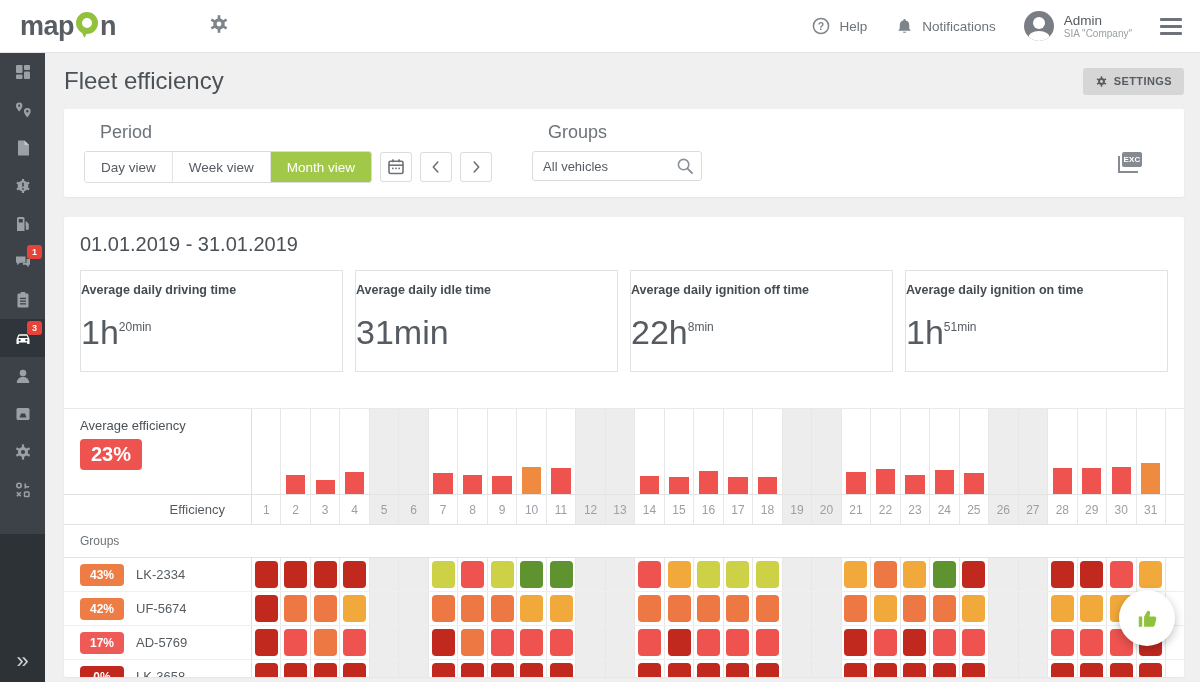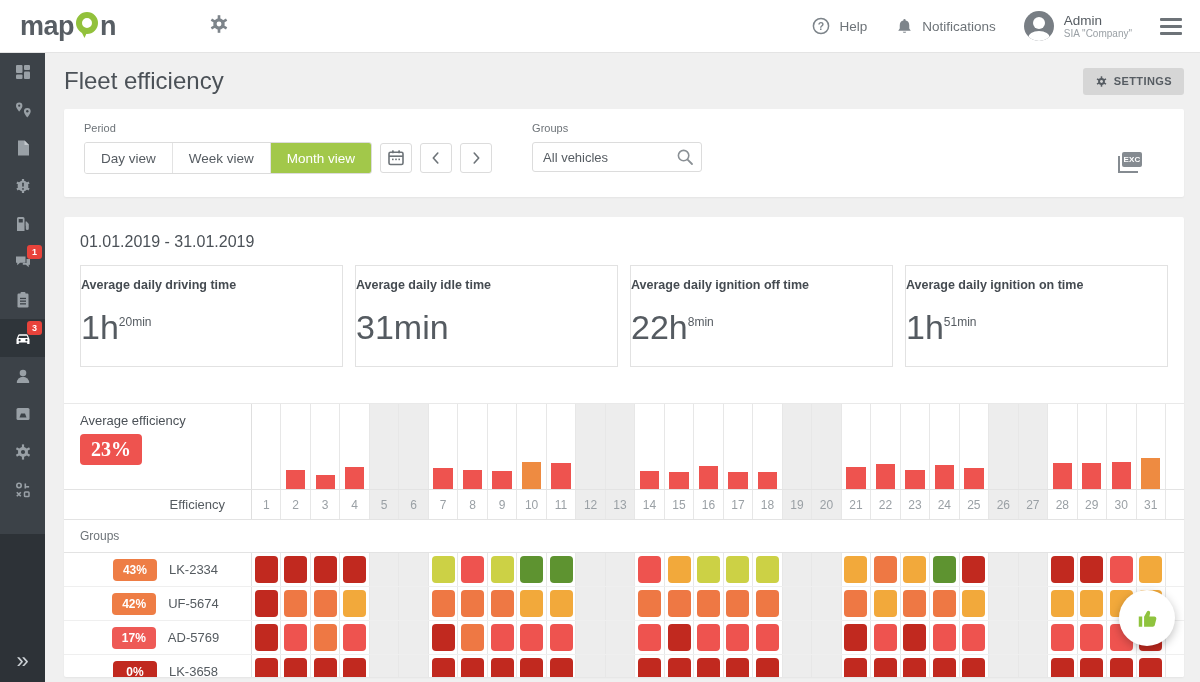--- a/index.html
+++ b/index.html
@@ -42,7 +42,7 @@
 
   .card { background:#fff; border-radius:2px; box-shadow:0 1px 2px rgba(0,0,0,0.05); }
   .filter-card { height:88px; padding:13px 20px 0 20px; display:flex; margin-bottom:20px; }
-  .f-label { font-size:11px; color:#6d7378; margin-bottom:8px; }
+  .f-label { font-size:18px; color:#6d7378; margin-bottom:8px;margin-left:16px; }
   .f-controls { display:flex; align-items:center; gap:8px; }
   .seg { display:flex; border:1px solid #dcdcdc; border-radius:3px; overflow:hidden; background:#fff; }
   .seg-btn { height:30px; padding:0 16px; background:#fff; border:none; border-right:1px solid #e3e3e3;

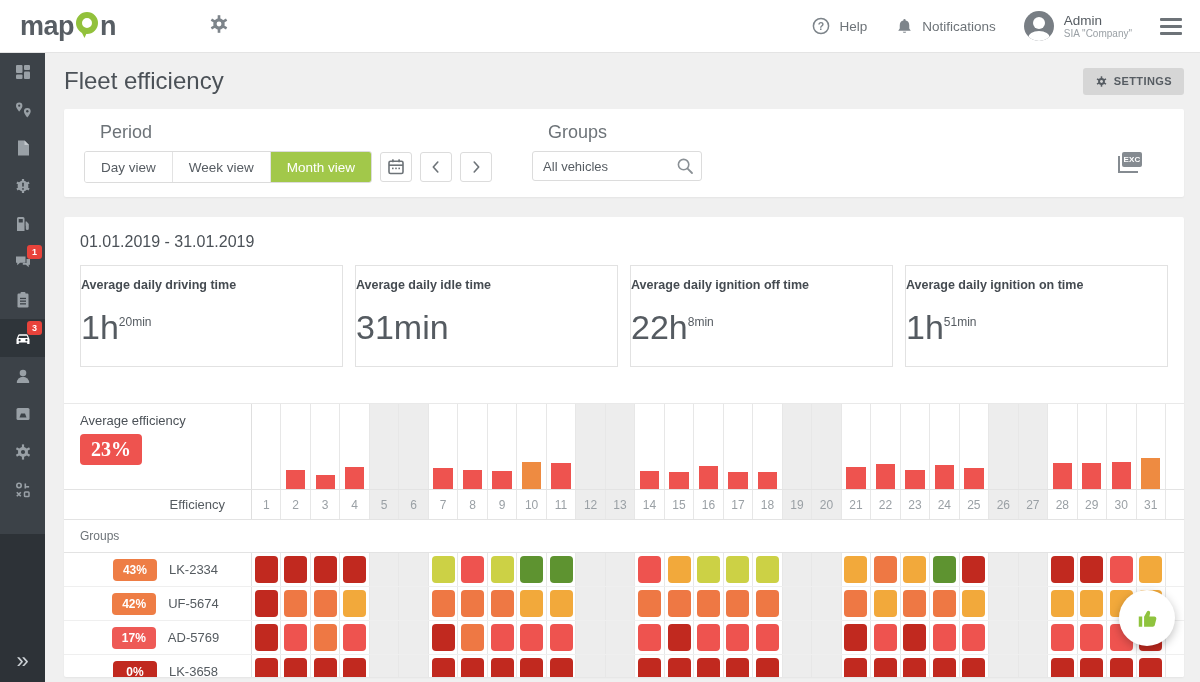--- a/index.html
+++ b/index.html
@@ -64,7 +64,7 @@
     font-size:8px; font-weight:bold; text-align:center; line-height:15px; border-radius:2px; letter-spacing:0.2px; }
 
   .main-card { padding-top:12px; height:460px; overflow:hidden; }
-  .date-heading { font-size:16px; color:#4b5157; margin:4px 16px 14px 16px; }
+  .date-heading { font-size:20px; color:#4b5157; margin:4px 16px 14px 16px; }
   .stats { display:flex; gap:12px; margin:0 16px; }
   .stat { flex:1; border:1px solid #e2e2e2; height:102px; padding:12px 0; }
   .stat-label { font-size:12.5px; font-weight:600; color:#454b51; }

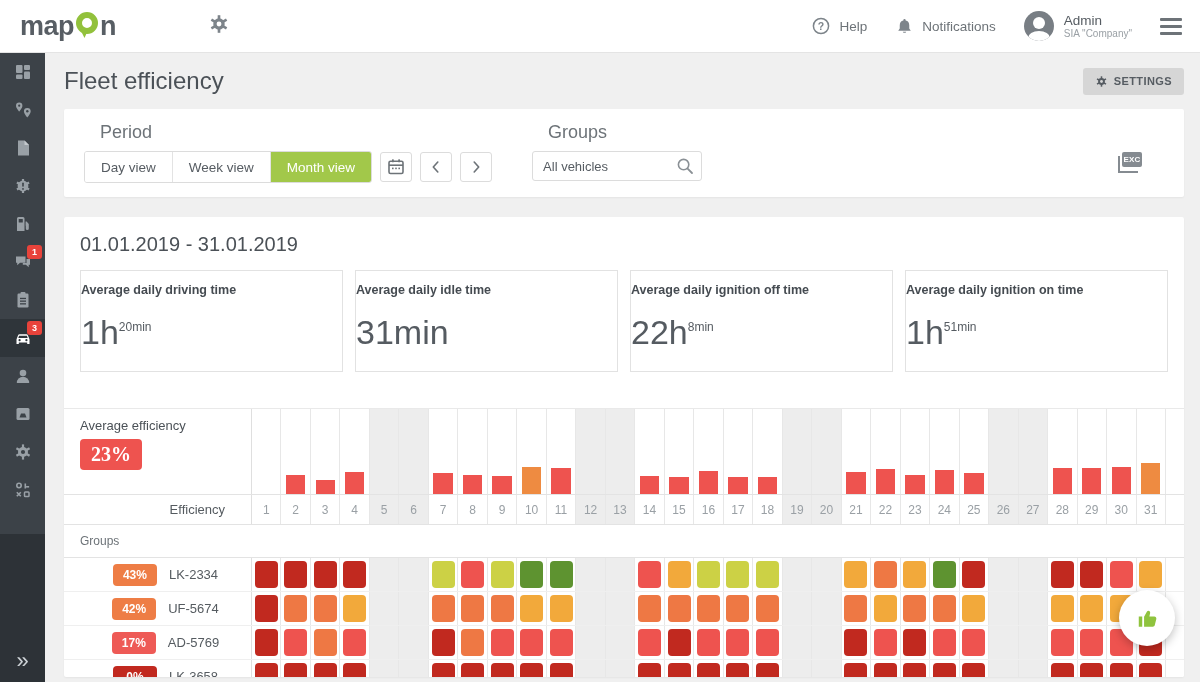--- a/index.html
+++ b/index.html
@@ -84,7 +84,7 @@
   .chart-label { padding:9px 0 0 16px; }
   .avg-label { font-size:13px; color:#4b5157; }
   .avg-badge { display:inline-block; margin-top:6px; background:#ee534f; color:#fff; font-size:20px; font-weight:bold;
-    padding:4px 11px; border-radius:4px;font-family:Liberation Serif, serif; }
+    padding:4px 11px; border-radius:4px; }
   .day-label { display:flex; align-items:center; justify-content:flex-end; padding-right:26px; font-size:13px; color:#555b60; }
   .col.day { display:flex; align-items:center; justify-content:center; font-size:12px; color:#9aa0a5; }
   .groups-row { height:33px; border-bottom:1px solid #e3e3e3; display:flex; align-items:center; padding-left:16px;

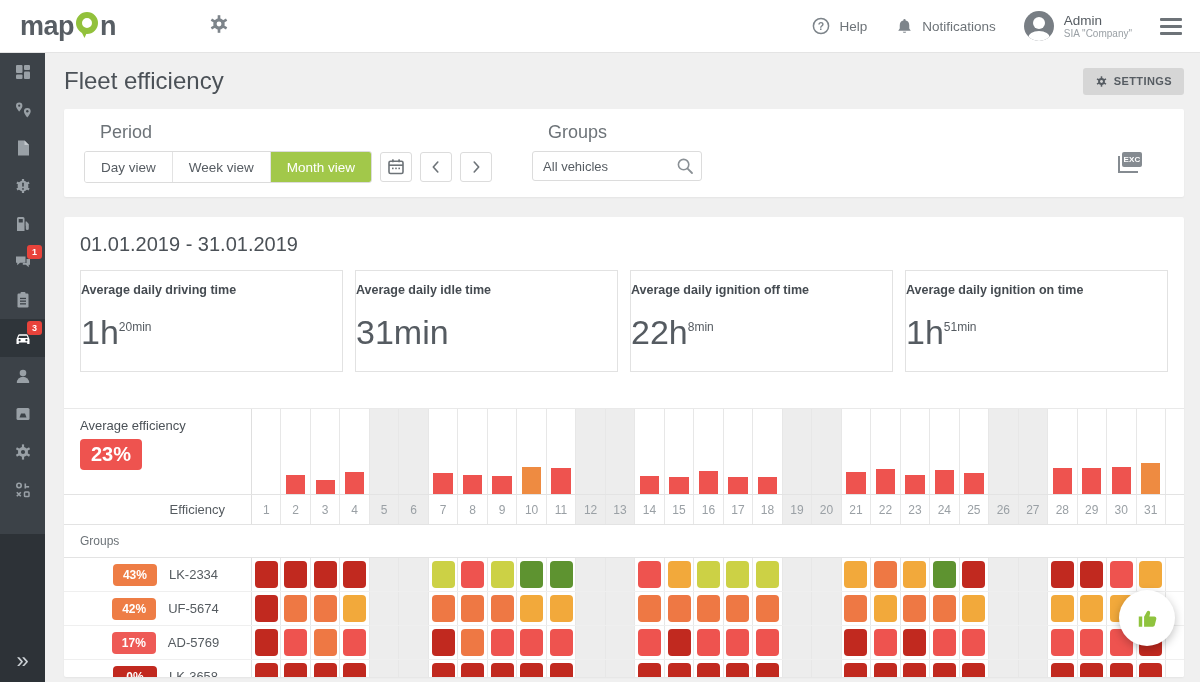--- a/index.html
+++ b/index.html
@@ -90,7 +90,7 @@
   .groups-row { height:33px; border-bottom:1px solid #e3e3e3; display:flex; align-items:center; padding-left:16px;
     font-size:12px; color:#6d7378; background:#fff; }
   .vrow { height:34px; border-bottom:1px solid #efefef; }
-  .vlabel { display:flex; align-items:center; gap:12px; padding-left:16px;justify-content:center; }
+  .vlabel { display:flex; align-items:center; gap:12px; padding-left:16px; }
   .pct { width:44px; height:22px; border-radius:4px; color:#fff; font-size:12px; font-weight:bold;
     display:flex; align-items:center; justify-content:center; }
   .vname { font-size:13px; color:#555b60; cursor:pointer; }

